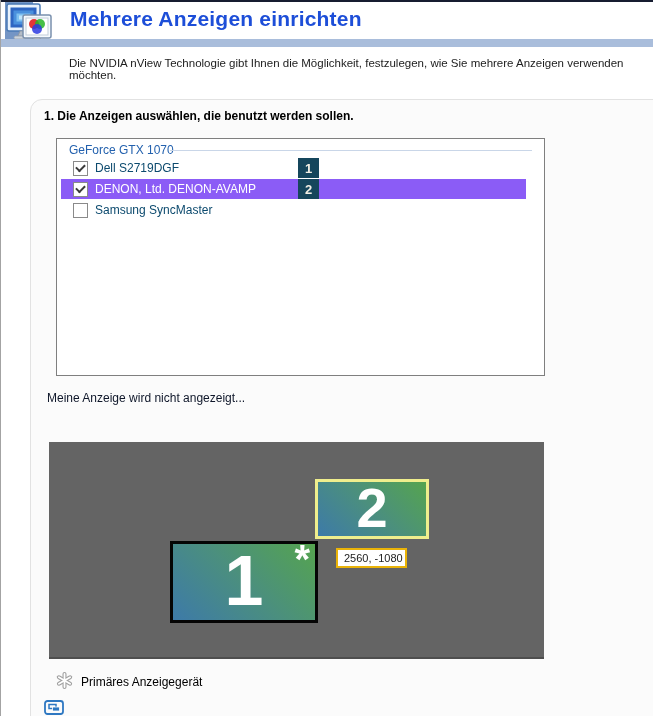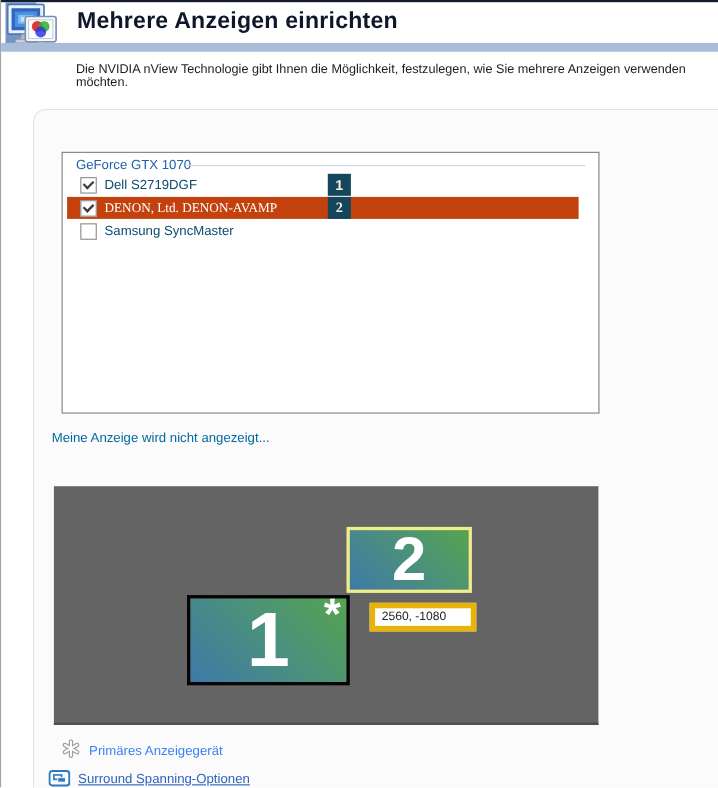--- a/index.html
+++ b/index.html
@@ -15,7 +15,7 @@
   
   .icon-square{position:absolute;left:5px;top:2px;width:28px;height:41px;background:#7495c5;}
   .header-icon{position:absolute;left:6px;top:3px;width:48px;height:46px;}
-  .page-title{position:absolute;left:70px;top:7px;font-size:21px;font-weight:bold;color:#0f172a;letter-spacing:.2px;}
+  .page-title{position:absolute;left:70px;top:7px;font-size:21px;font-weight:bold;color:#1d4ed8;letter-spacing:.2px;}
   .header-band{position:absolute;left:1px;top:39px;width:652px;height:8px;background:#a9bddb;}
   .intro-text{position:absolute;left:69px;top:57px;width:585px;font-size:11.5px;color:#1c1c1c;}
 

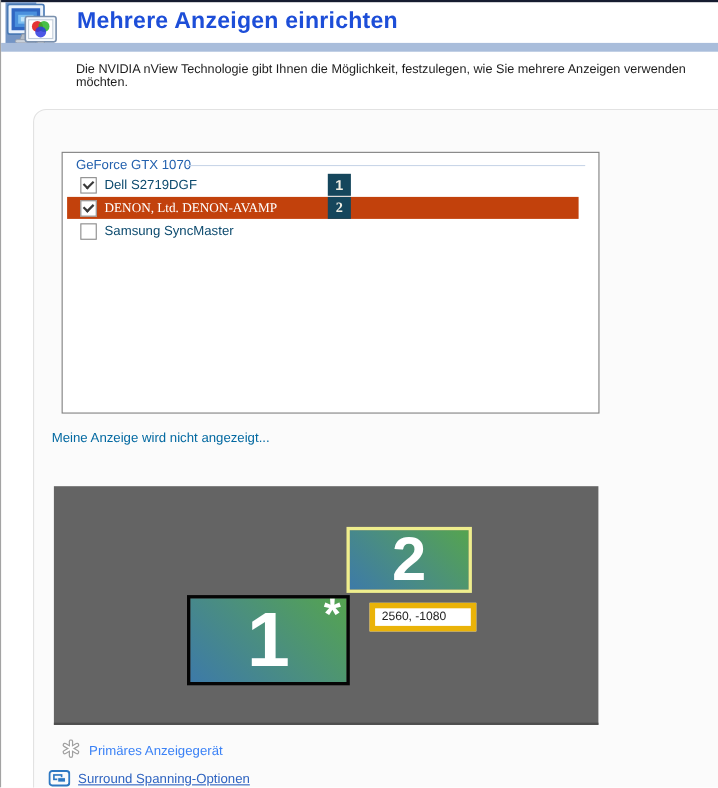--- a/index.html
+++ b/index.html
@@ -92,6 +92,7 @@
 
 <div class="panel">
 
+  <div class="sec-heading" id="heading1">1. Die Anzeigen auswählen, die benutzt werden sollen.</div>
 
   <div class="listbox">
     <div class="gpu-label">GeForce GTX 1070</div>

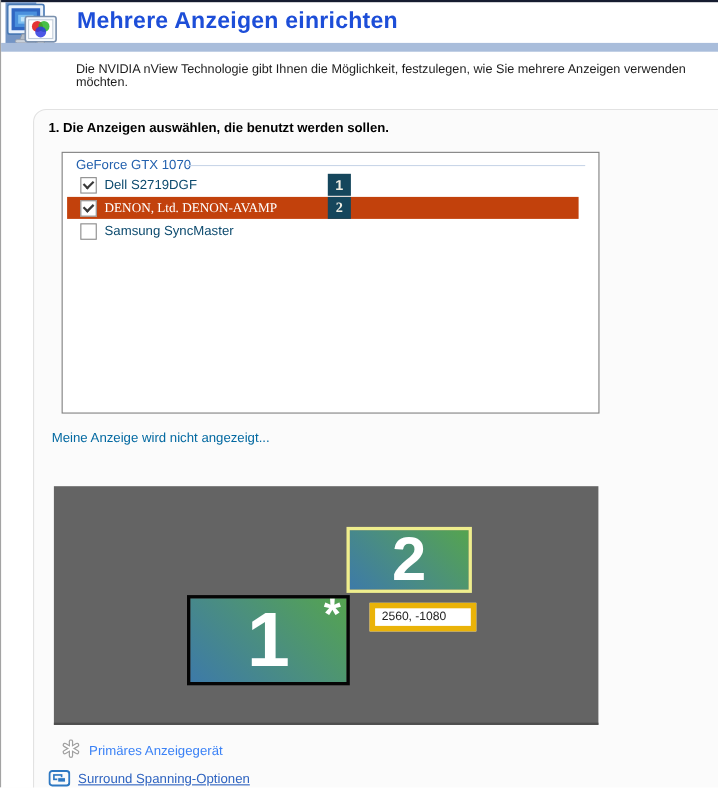--- a/index.html
+++ b/index.html
@@ -31,7 +31,7 @@
   .gpu-label{position:absolute;left:12px;top:4px;font-size:12px;color:#2361ae;}
   .gpu-line{position:absolute;left:113px;top:11px;width:362px;height:1px;background:#c9d6e8;}
   .list-row{position:absolute;left:4px;width:465px;height:20px;}
-  .list-row.selected{background:#c2410c;font-family:Liberation Serif, serif;}
+  .list-row.selected{background:#8b5cf6;}
   #row0{top:19px;} #row1{top:40px;} #row2{top:61px;}
   .checkbox{position:absolute;left:12px;top:3px;width:13px;height:13px;background:#fff;border:1px solid #8a8a8a;}
   .checkbox.checked::after{content:"";position:absolute;left:2px;top:2px;width:7px;height:4px;

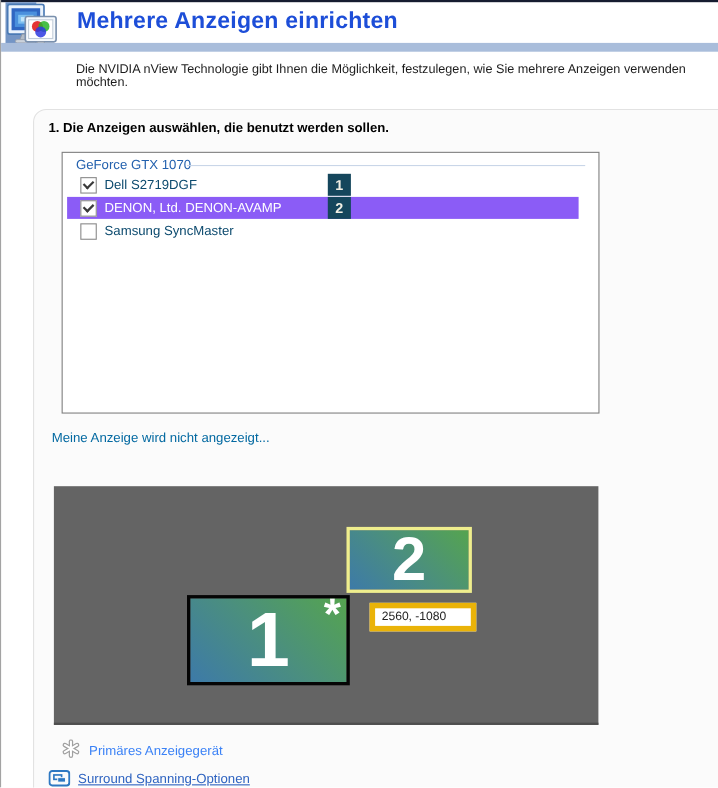--- a/index.html
+++ b/index.html
@@ -41,7 +41,7 @@
   .badge{position:absolute;left:237px;top:0px;width:21px;height:20px;background:#15465c;
     color:#f2efe4;font-size:13px;font-weight:bold;display:flex;align-items:center;justify-content:center;}
 
-  .link{color:#0369a1;font-size:12px;cursor:pointer;}
+  .link{color:#0f172a;font-size:12px;cursor:pointer;}
   #missing-link{position:absolute;left:16px;top:291px;text-decoration:none;}
 
   

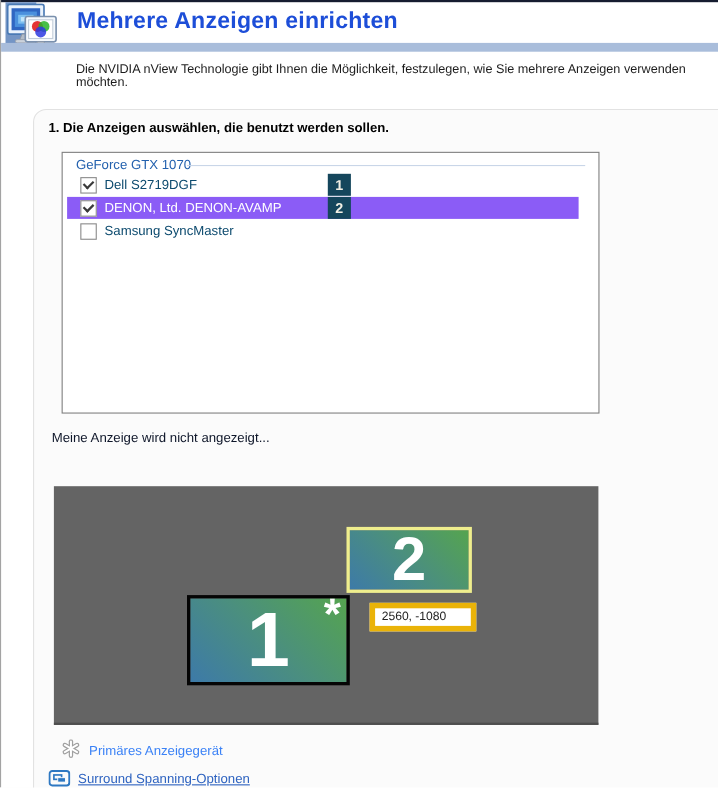--- a/index.html
+++ b/index.html
@@ -52,8 +52,8 @@
   .monitor-1{left:121px;top:99px;width:148px;height:82px;border:3px solid #050505;font-size:70px;line-height:74px;}
   .monitor-2{left:266px;top:37px;width:114px;height:60px;border:3px solid #efee8d;font-size:56px;line-height:52px;}
   .primary-star{position:absolute;right:5px;top:-2px;font-size:40px;line-height:34px;font-weight:bold;color:#ffffff;}
-  .pos-tooltip{position:absolute;left:287px;top:106px;height:14px;background:#ffffff;border:5px solid #eab308;
-    font-size:11px;color:#222;padding:1px 22px 1px 6px;line-height:14px;white-space:nowrap;}
+  .pos-tooltip{position:absolute;left:287px;top:106px;height:14px;background:#ffffff;border:2px solid #eab308;
+    font-size:11px;color:#222;padding:1px 2px 1px 6px;line-height:14px;white-space:nowrap;}
 
   
   .asterisk-icon{position:absolute;left:25px;top:572px;width:17px;height:17px;}

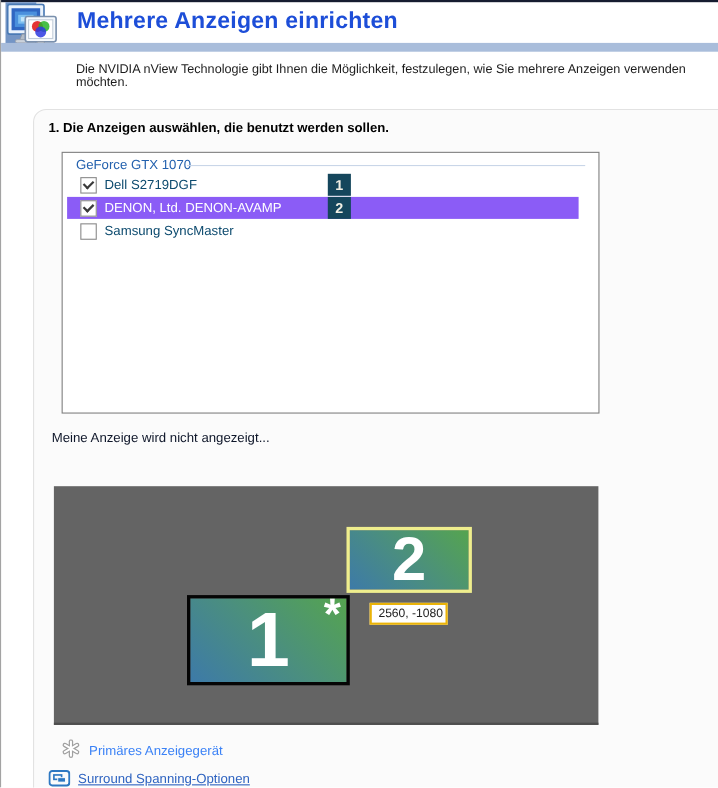--- a/index.html
+++ b/index.html
@@ -57,7 +57,7 @@
 
   
   .asterisk-icon{position:absolute;left:25px;top:572px;width:17px;height:17px;}
-  #primary-label{position:absolute;left:50px;top:575px;font-size:12px;color:#3b82f6;}
+  #primary-label{position:absolute;left:50px;top:575px;font-size:12px;color:#000000;}
   .span-icon{position:absolute;left:13px;top:600px;width:20px;height:16px;}
   #surround-link{position:absolute;left:40px;top:601px;text-decoration:underline;color:#2e63c0;}
 </style>

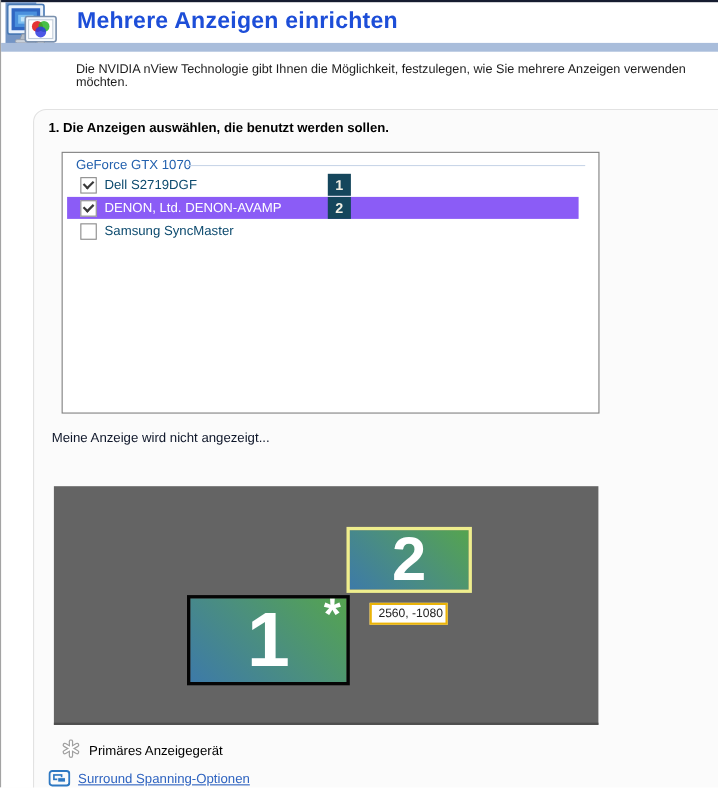--- a/index.html
+++ b/index.html
@@ -149,7 +149,6 @@
     <rect x="5" y="4.5" width="7" height="4" fill="none" stroke="#2e78c2" stroke-width="1.5"></rect>
     <rect x="8.5" y="7" width="7" height="4" fill="#2e78c2" stroke="#ffffff" stroke-width="0.8"></rect>
   </svg>
-  <a class="link" id="surround-link">Surround Spanning-Optionen</a>
 
 </div>
 

